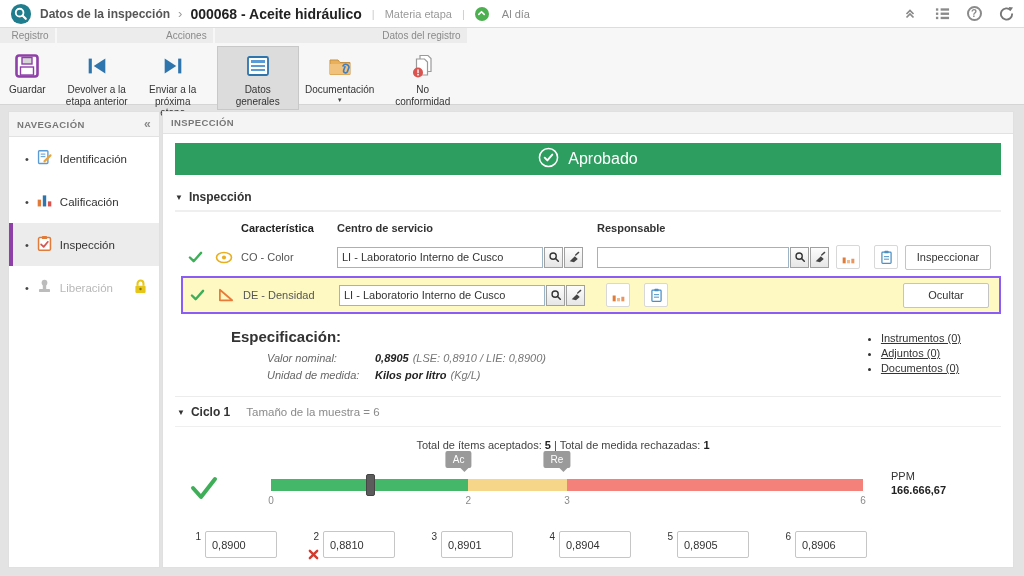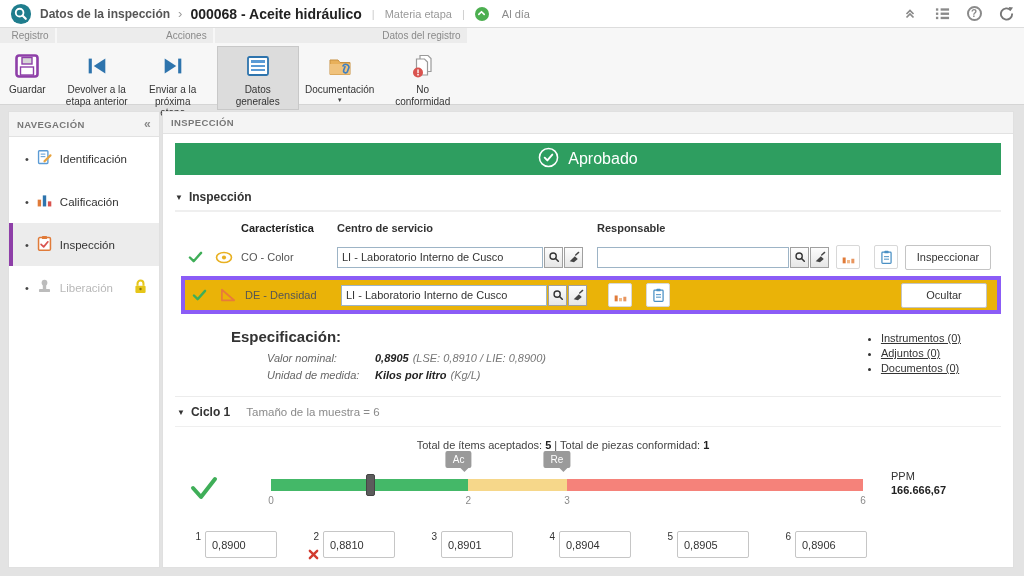--- a/index.html
+++ b/index.html
@@ -54,7 +54,7 @@
   
   .itable { padding:0 0 4px 6px; }
   .irow { display:flex; align-items:center; min-height:38px; padding:2px 6px 2px 2px; }
-  .irow.hl { background:#eab308; border:4px solid #8b5cf6; }
+  .irow.hl { background:#fef9c3; border:2px solid #8b5cf6; }
   .ihead { min-height:26px; font-weight:bold; align-items:flex-end; padding-bottom:4px; }
   .c-check { width:24px; display:flex; justify-content:center; }
   .c-icon  { width:34px; display:flex; justify-content:center; }

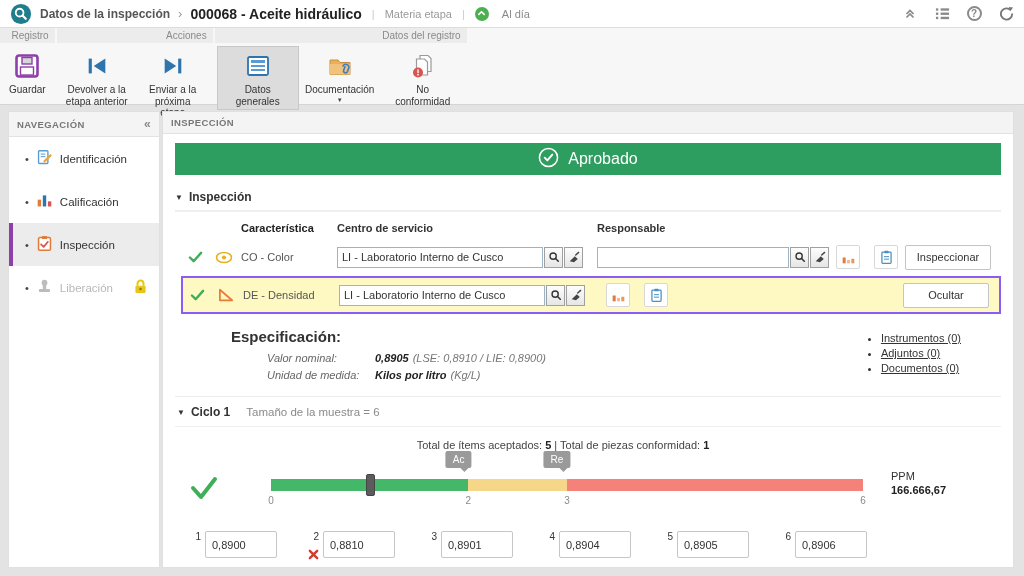--- a/index.html
+++ b/index.html
@@ -496,7 +496,7 @@
         <span>Total de ítems aceptados:</span>
         <b>5</b>
         <span>|</span>
-        <span>Total de piezas conformidad:</span>
+        <span>Total de medida rechazadas:</span>
         <b>1</b>
       </div>
 

